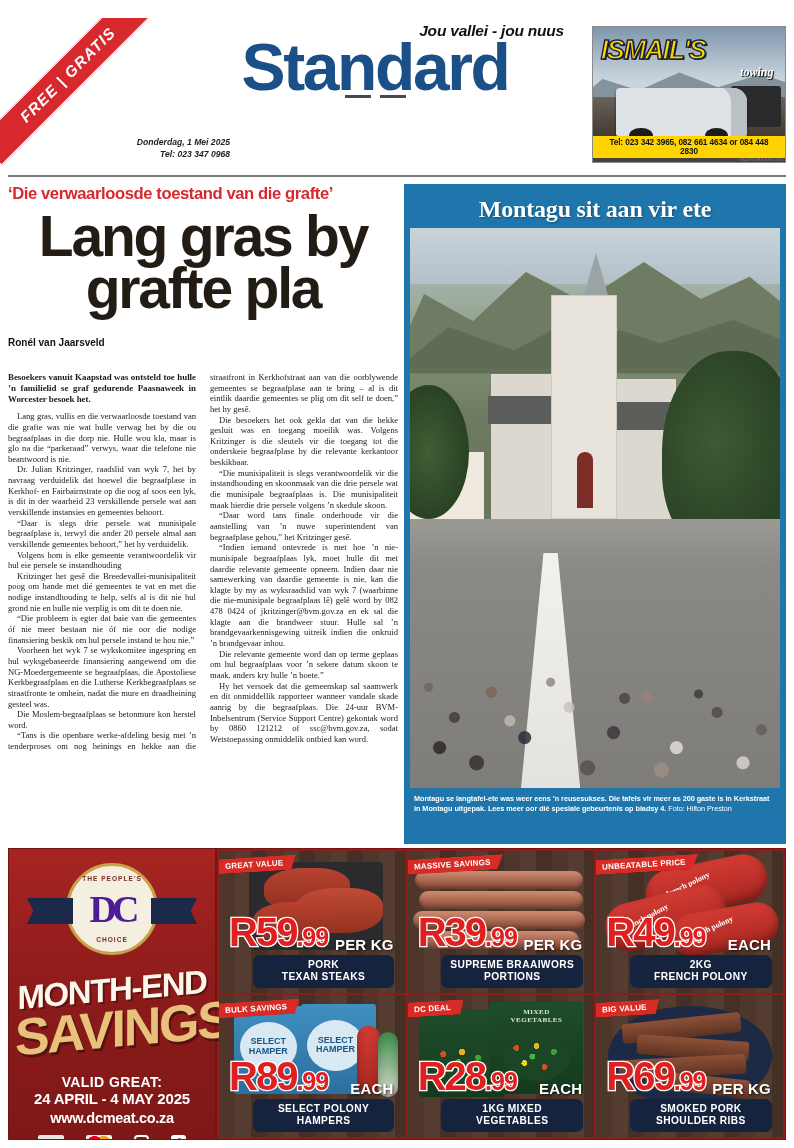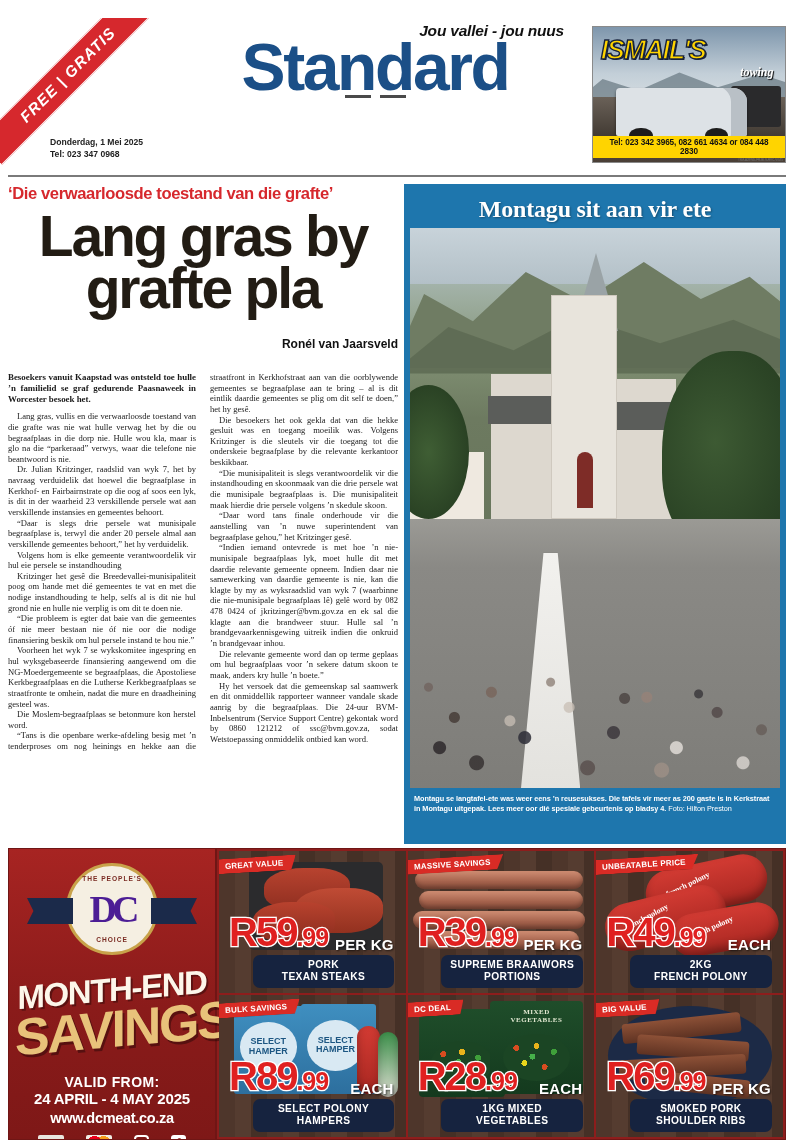--- a/index.html
+++ b/index.html
@@ -32,8 +32,8 @@
 
   .dateblock {
     position: absolute; left: 50px; top: 136px;
-    width: 180px; text-align: left;
-    font-size: 8.6px; color: #222; line-height: 1.45; font-weight: 600;
+    width: 180px; text-align: right;
+    font-size: 8.6px; color: #222; line-height: 1.45; font-weight: 600; font-style: italic;
   }
 
   .title-zone {

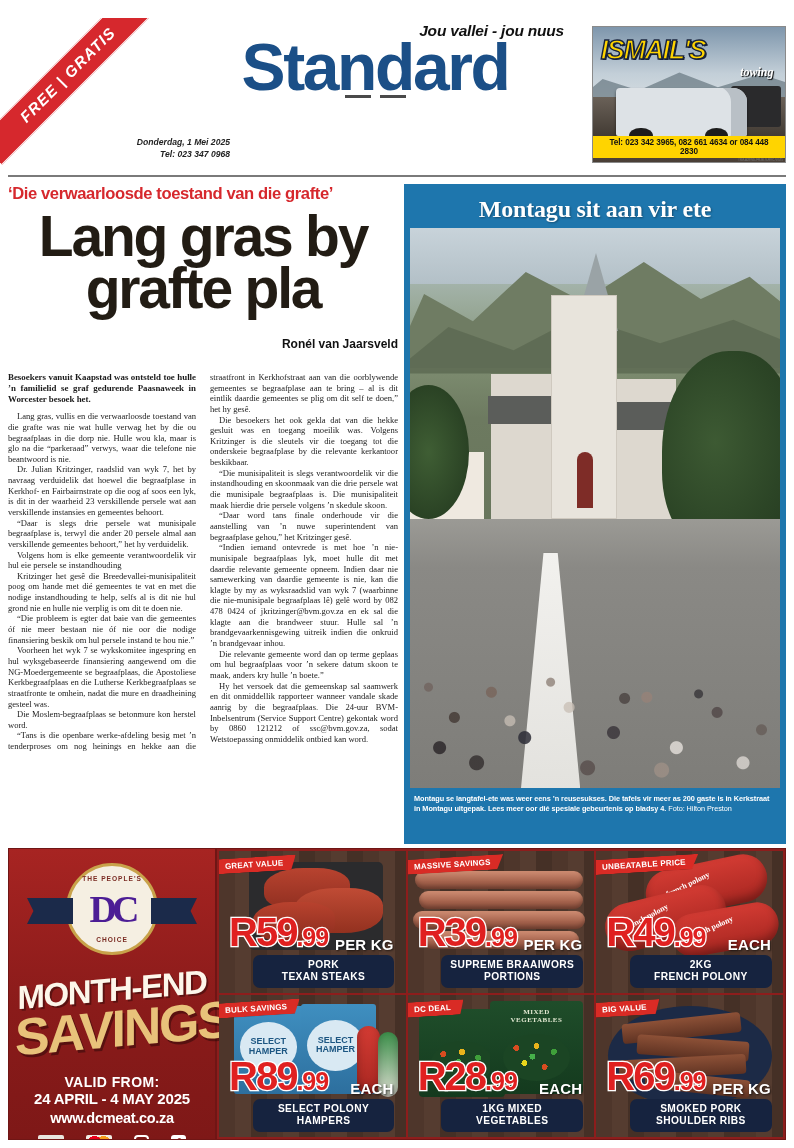--- a/index.html
+++ b/index.html
@@ -114,7 +114,7 @@
     color: #221c14; text-align: center; margin-top: 6px;
     letter-spacing: -2.2px; font-family: "Liberation Sans", sans-serif;
   }
-  .byline { margin-top: 22px; font-size: 12px; font-weight: bold; color: #111; text-align: right; }
+  .byline { margin-top: 22px; font-size: 10px; font-weight: bold; color: #111; }
 
   .story-cols {
     position: absolute; left: 8px; top: 188px; width: 390px; height: 462px;

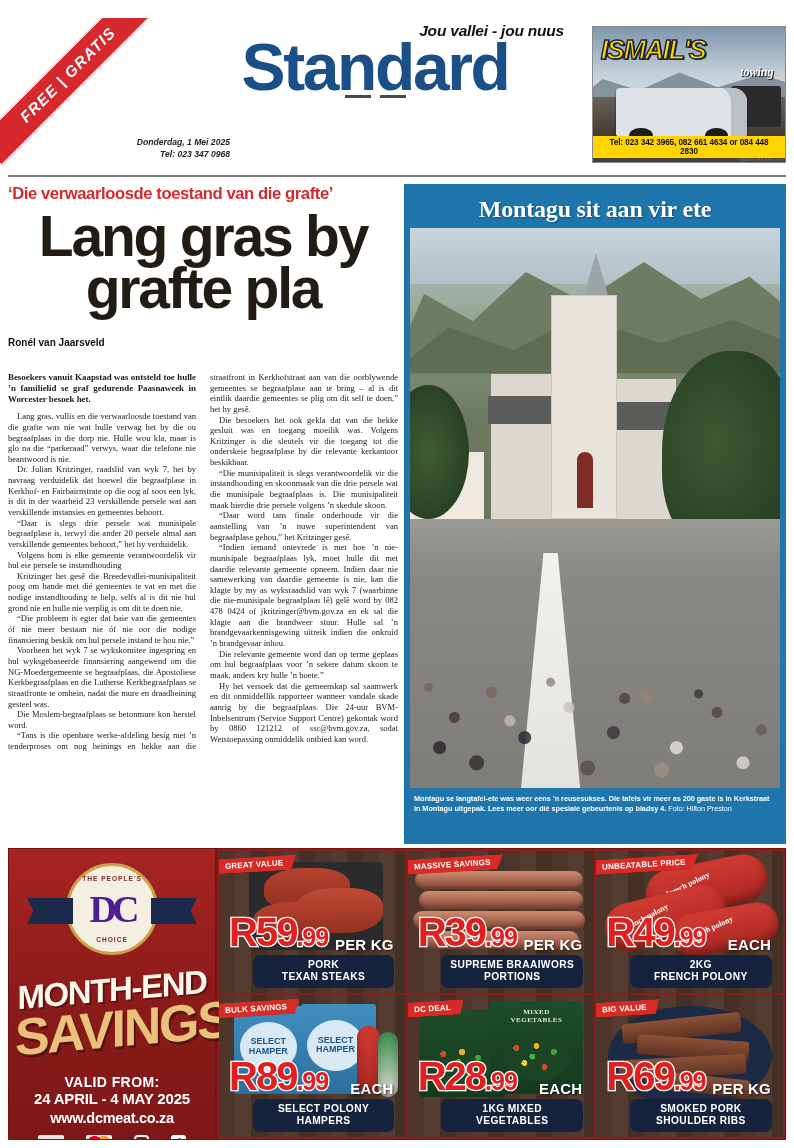--- a/index.html
+++ b/index.html
@@ -436,7 +436,7 @@
       </div>
       <div class="month-end">MONTH-END</div>
       <div class="savings-big">SAVINGS</div>
-      <div class="valid-from">VALID FROM:</div>
+      <div class="valid-from">VALID GREAT:</div>
       <div class="valid-dates">24 APRIL - 4 MAY 2025</div>
       <div class="ad-url">www.dcmeat.co.za</div>
       <div class="pay-row">

